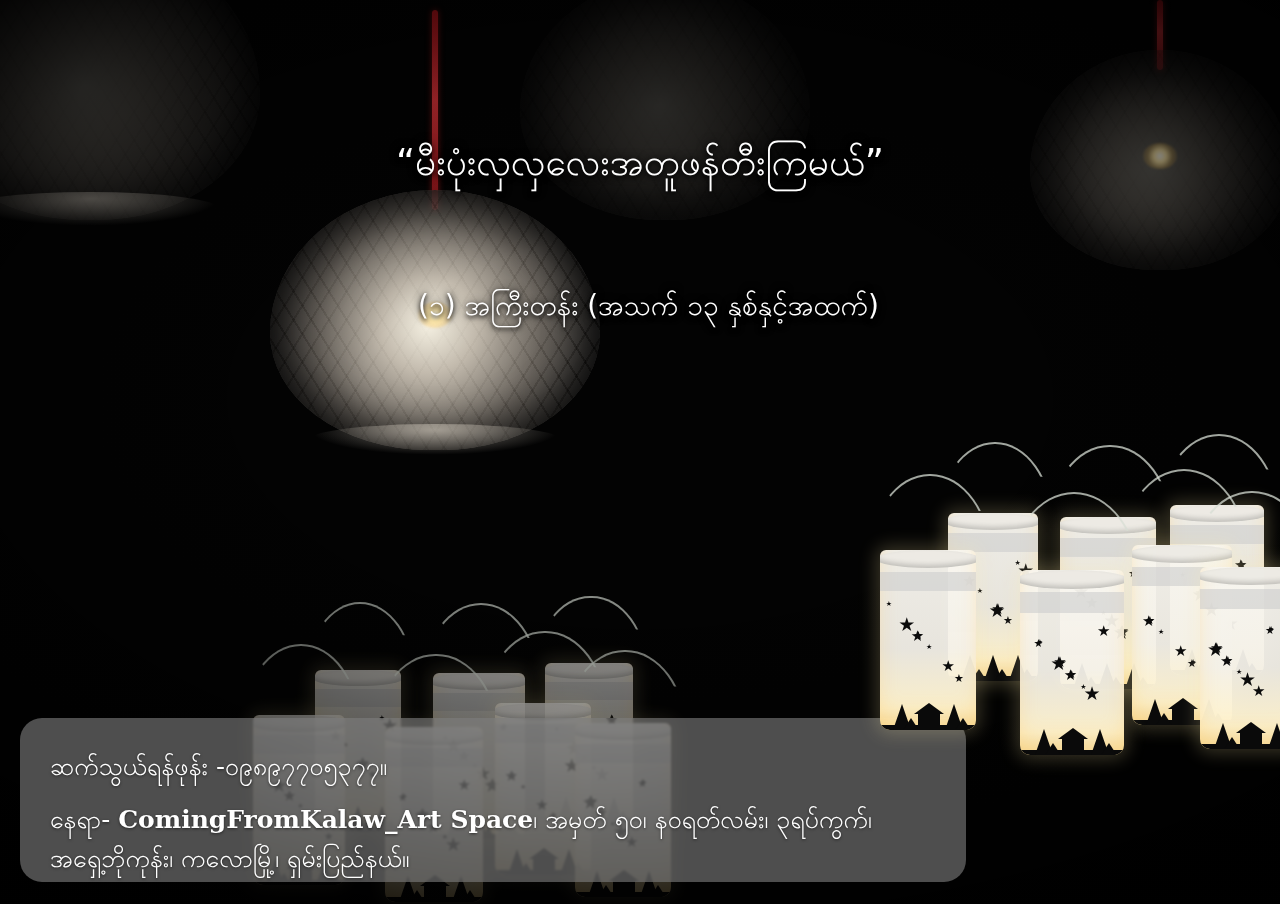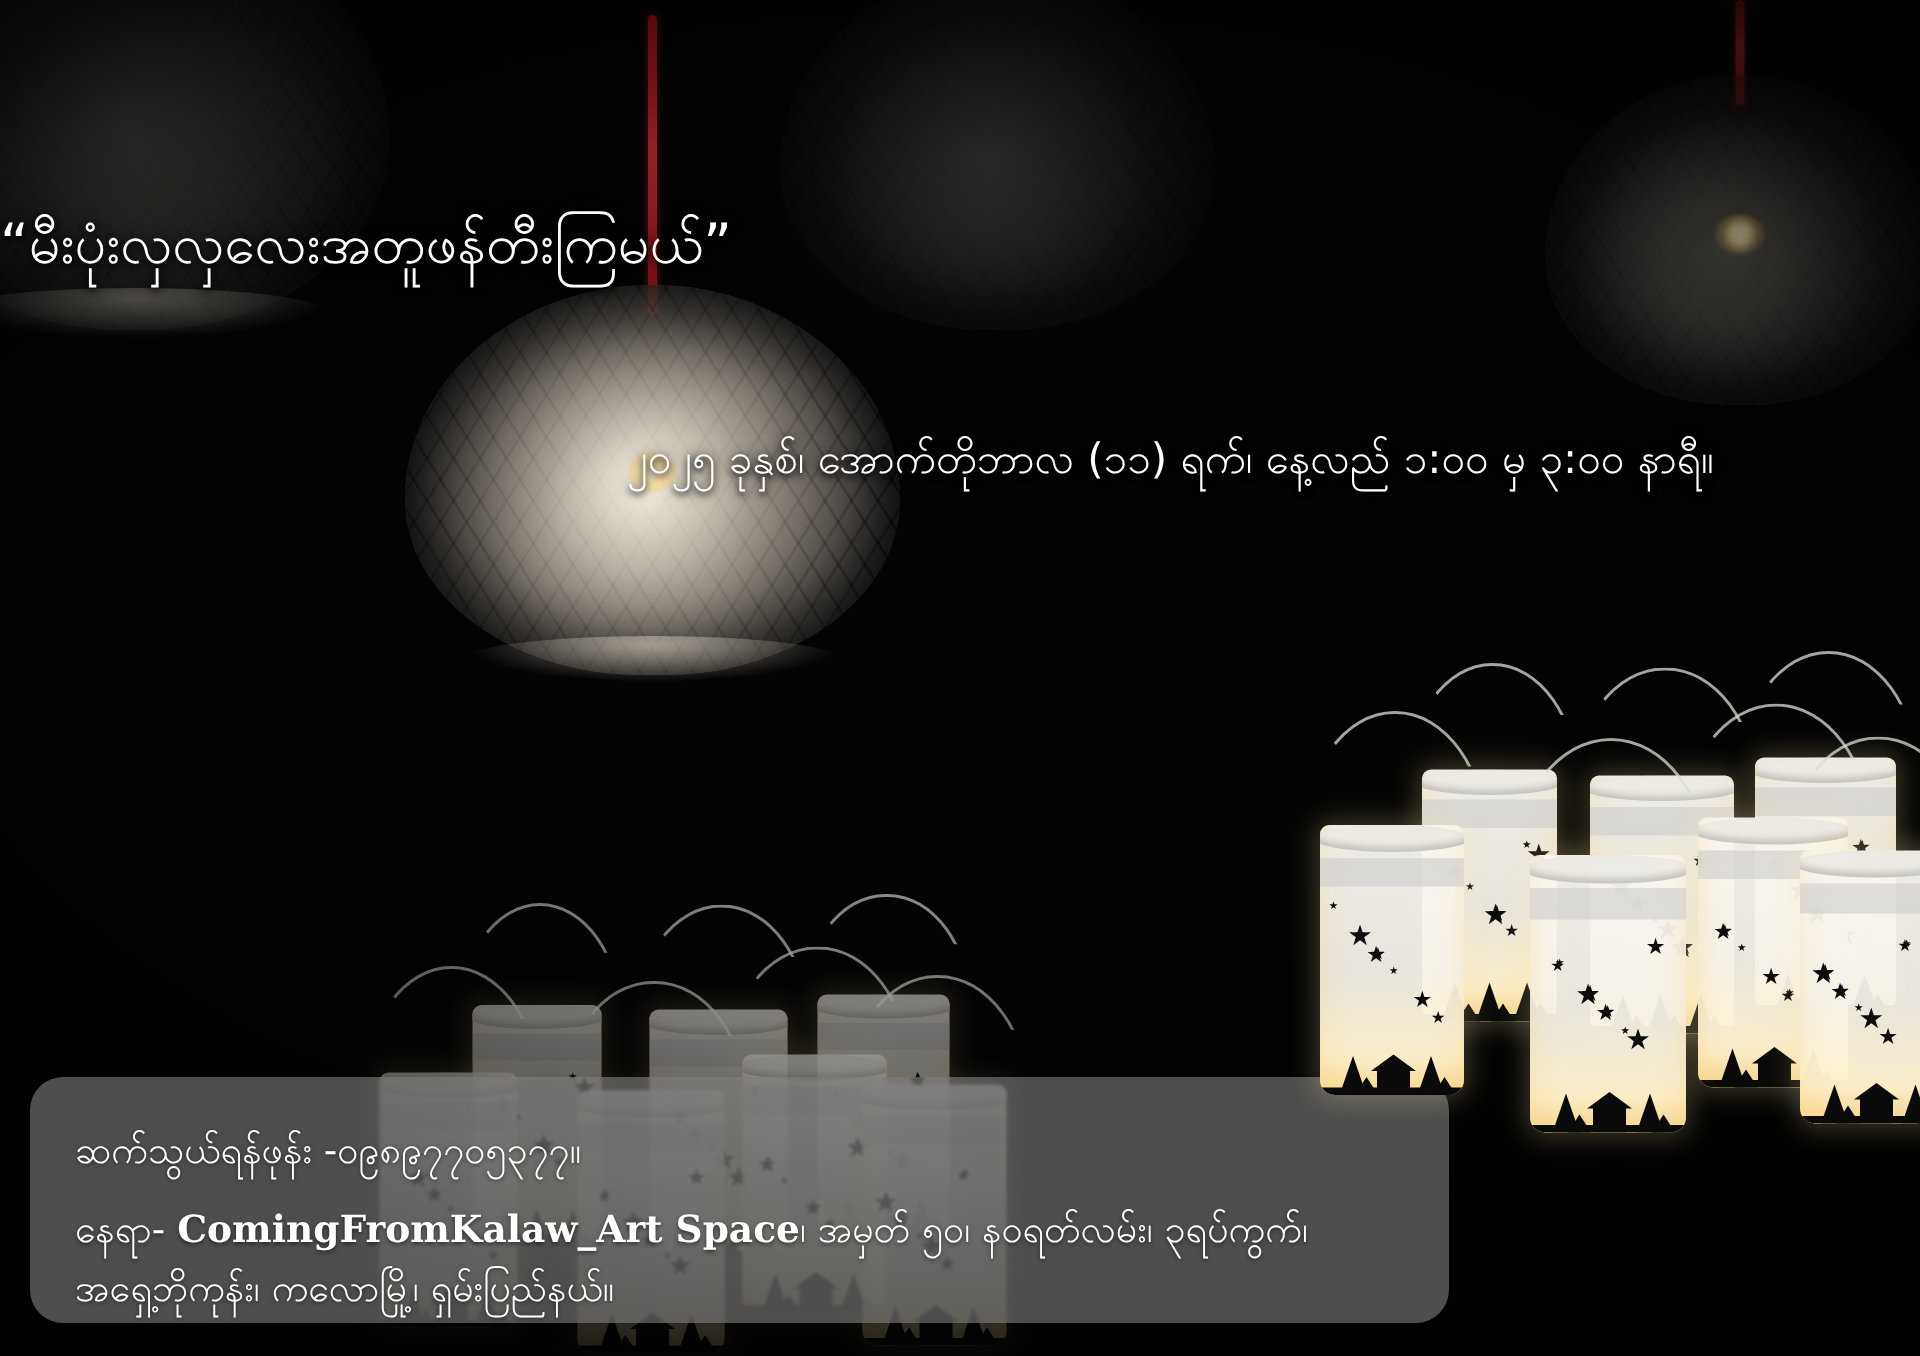--- a/index.html
+++ b/index.html
@@ -126,7 +126,7 @@
     text-shadow:0 0 10px rgba(0,0,0,.95),0 2px 4px rgba(0,0,0,.9);
   }
   #subtitle{
-    position:absolute;left:0;right:0;top:140px;text-align:left;
+    position:absolute;left:0;right:0;top:140px;text-align:center;
     color:#fff;font-size:37px;line-height:1.25;
     text-shadow:0 0 10px rgba(0,0,0,.95),0 2px 4px rgba(0,0,0,.9);
   }

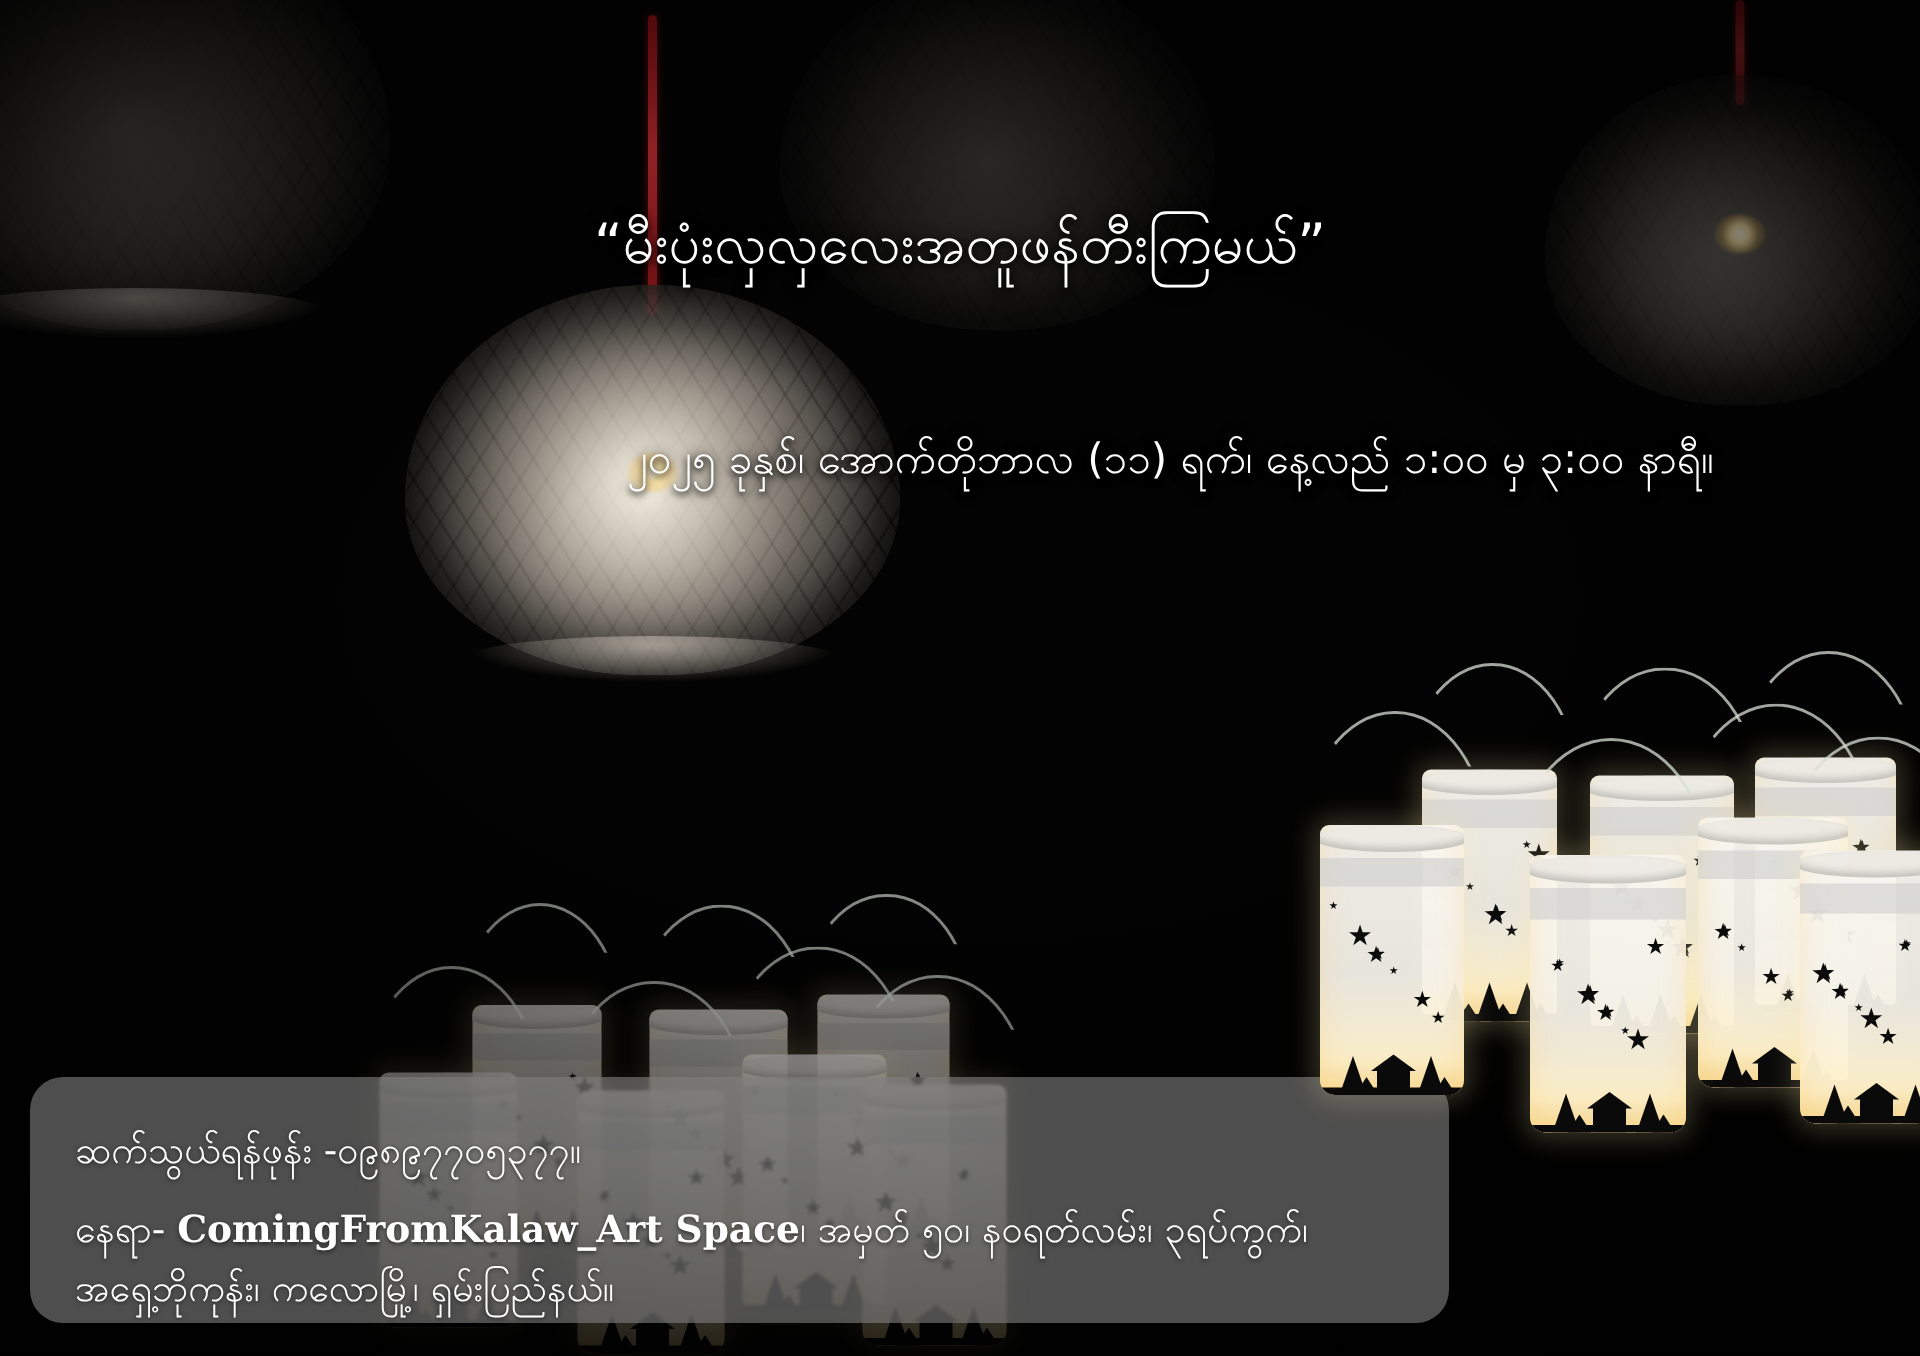--- a/index.html
+++ b/index.html
@@ -494,6 +494,7 @@
     <div id="subtitle">“မီးပုံးလှလှလေးအတူဖန်တီးကြမယ်”</div>
 
     <div class="blk" id="block-senior">
+      <div class="ln">(၁) အကြီးတန်း (အသက် ၁၃ နှစ်နှင့်အထက်)</div>
       <div class="ln">၂၀၂၅ ခုနှစ်၊ အောက်တိုဘာလ (၁၁) ရက်၊ နေ့လည် ၁:၀၀ မှ ၃:၀၀ နာရီ။</div>
     </div>
 

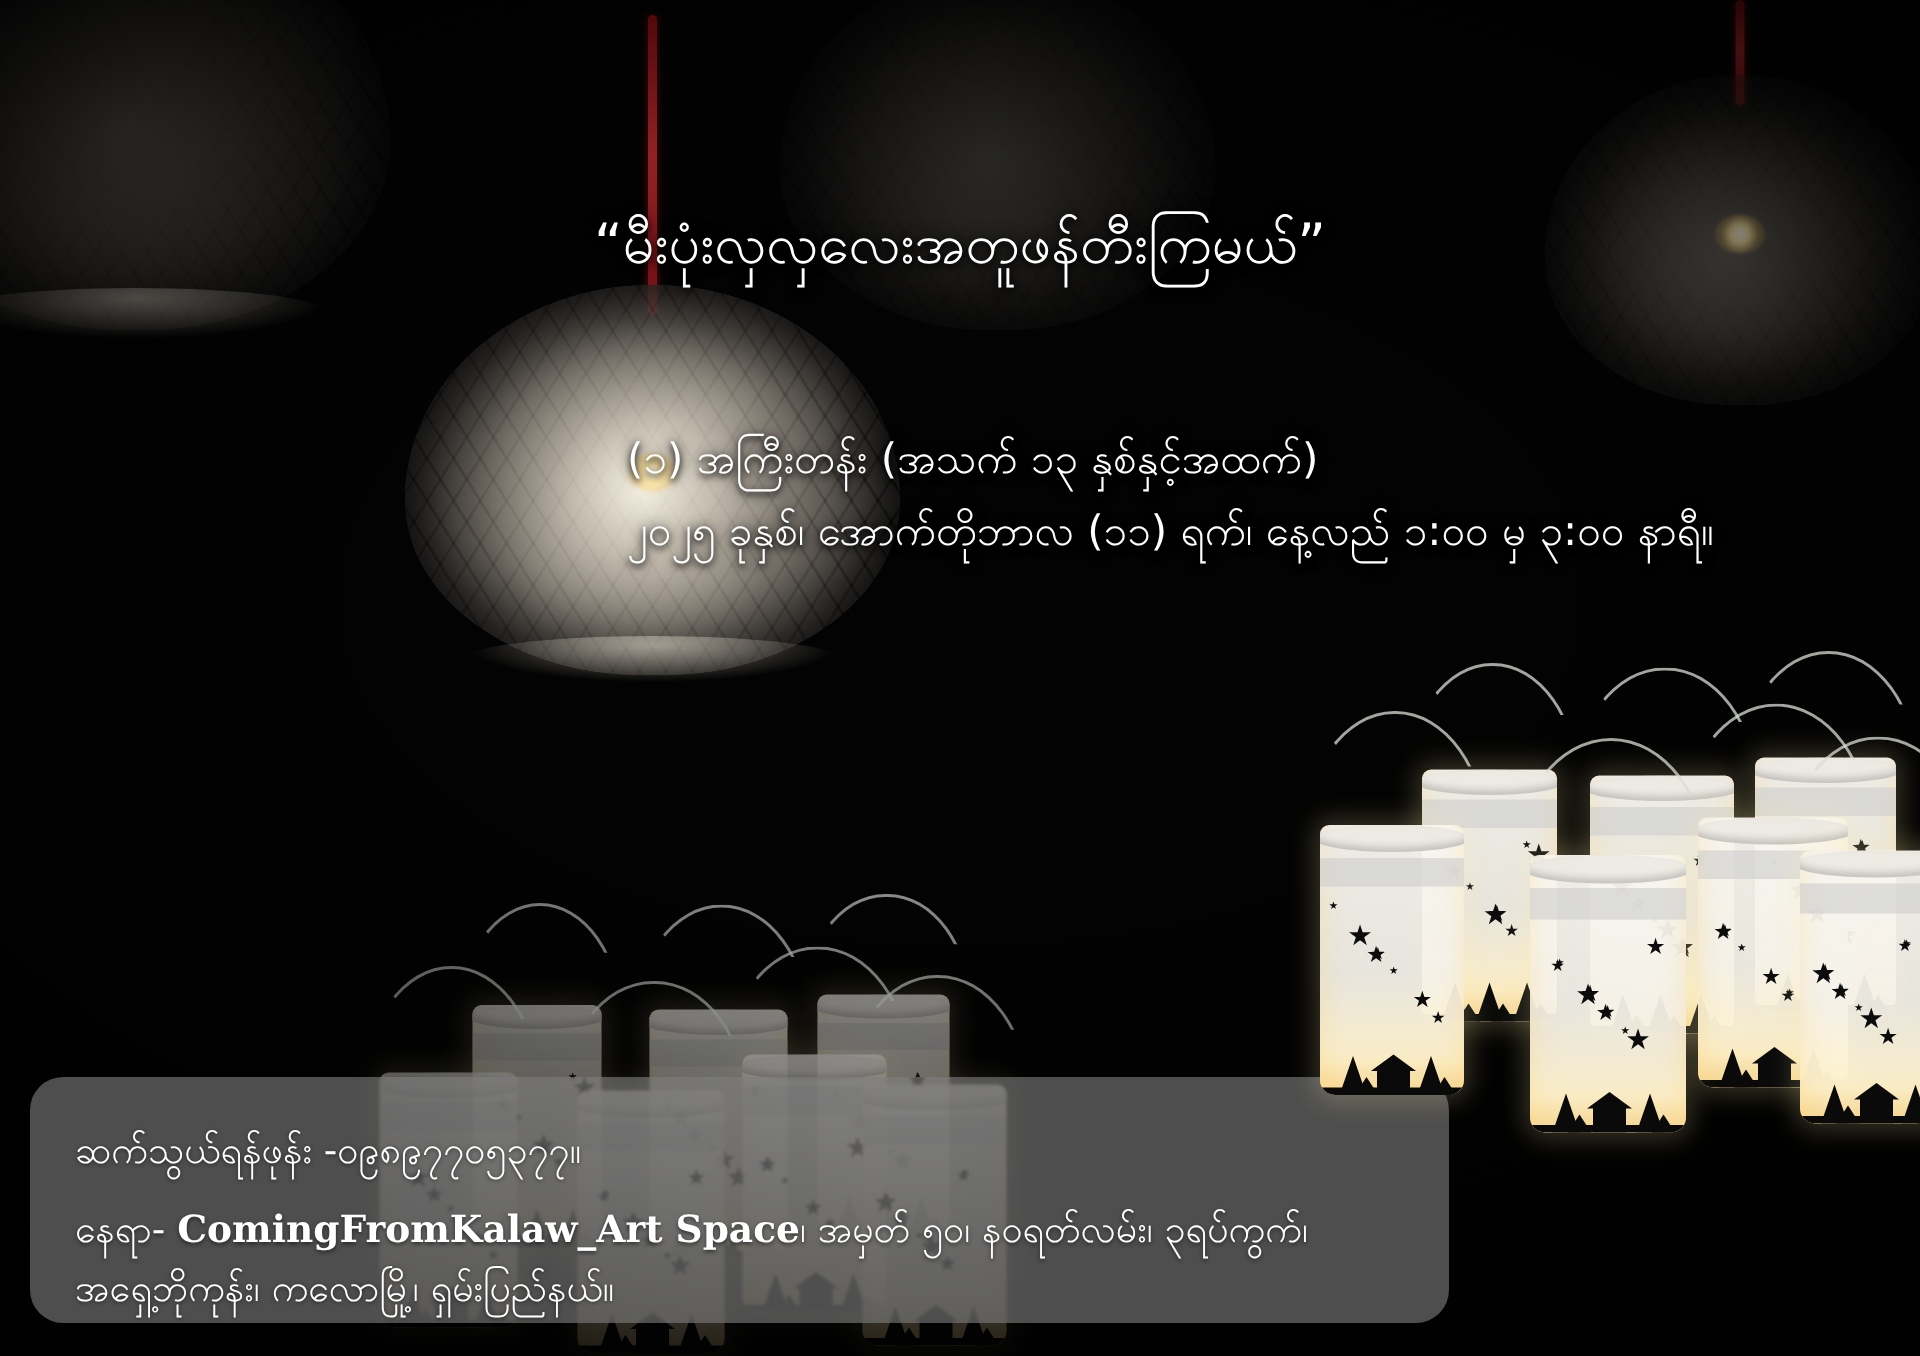--- a/index.html
+++ b/index.html
@@ -495,7 +495,6 @@
 
     <div class="blk" id="block-senior">
       <div class="ln">(၁) အကြီးတန်း (အသက် ၁၃ နှစ်နှင့်အထက်)</div>
-      <div class="ln">၂၀၂၅ ခုနှစ်၊ အောက်တိုဘာလ (၁၁) ရက်၊ နေ့လည် ၁:၀၀ မှ ၃:၀၀ နာရီ။</div>
     </div>
 
     <div class="blk" id="block-junior">

